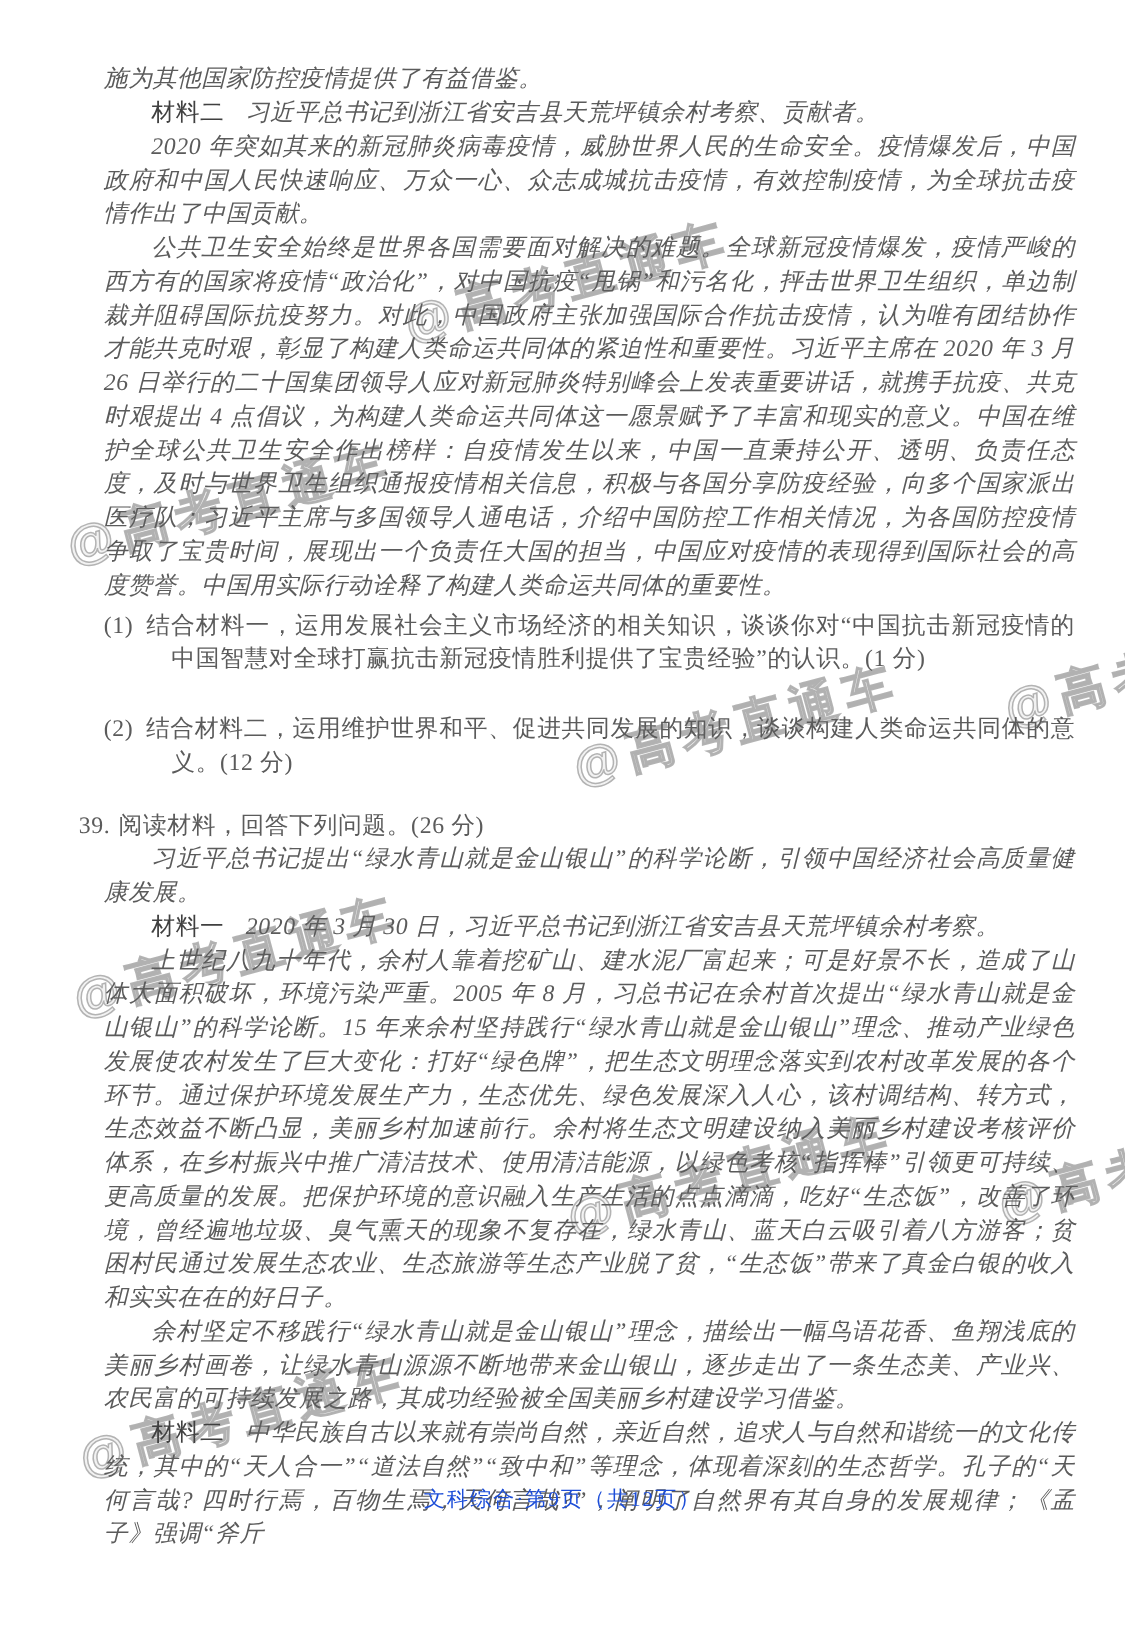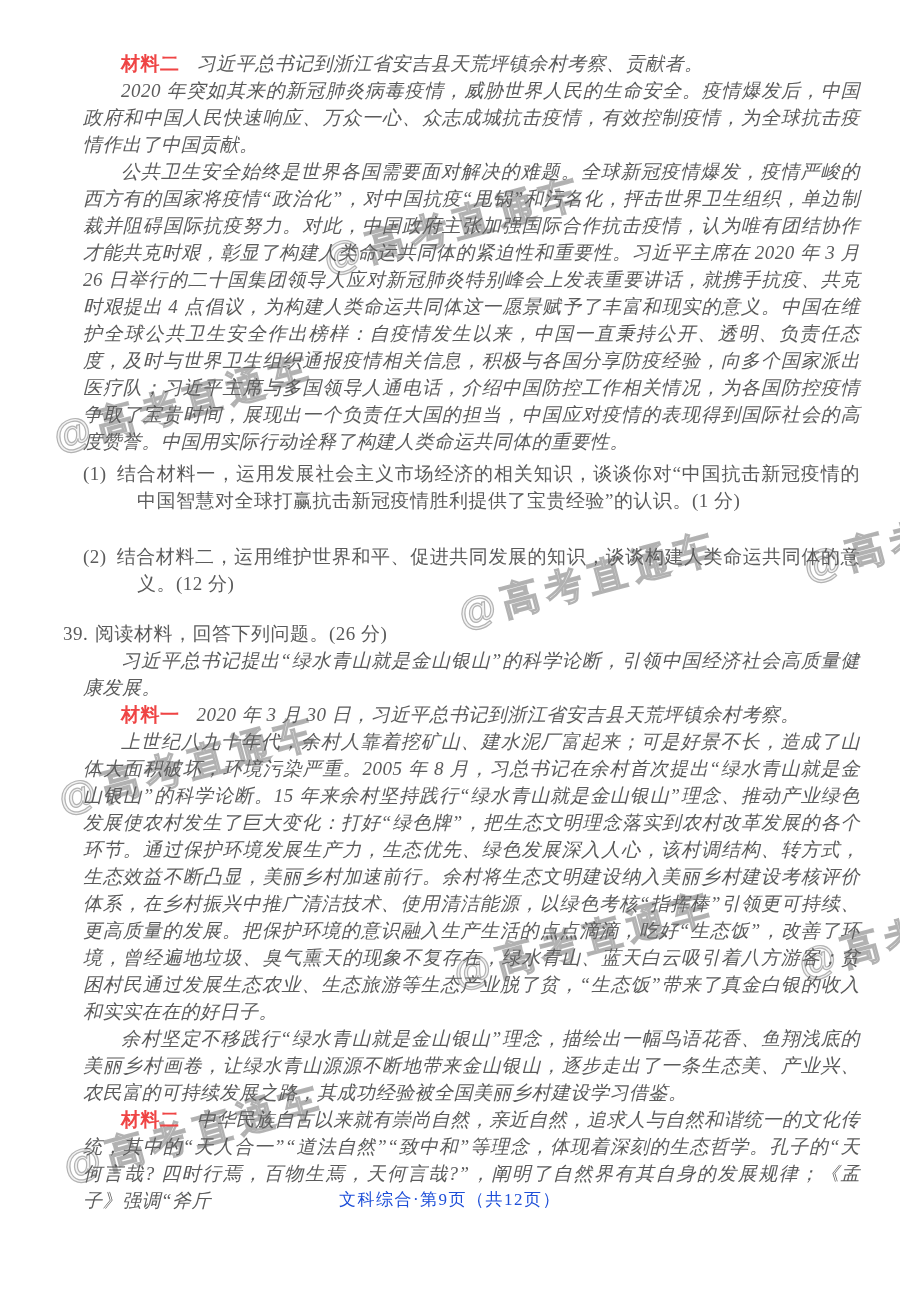--- a/index.html
+++ b/index.html
@@ -84,6 +84,7 @@
   <div class="content">
 
     <section class="qbody">
+      <p class="para noindent kai">施为其他国家防控疫情提供了有益借鉴。</p>
       <p class="para">
         <b class="mat-label">材料二</b><span class="kai">习近平总书记到浙江省安吉县天荒坪镇余村考察、贡献者。</span>
       </p>

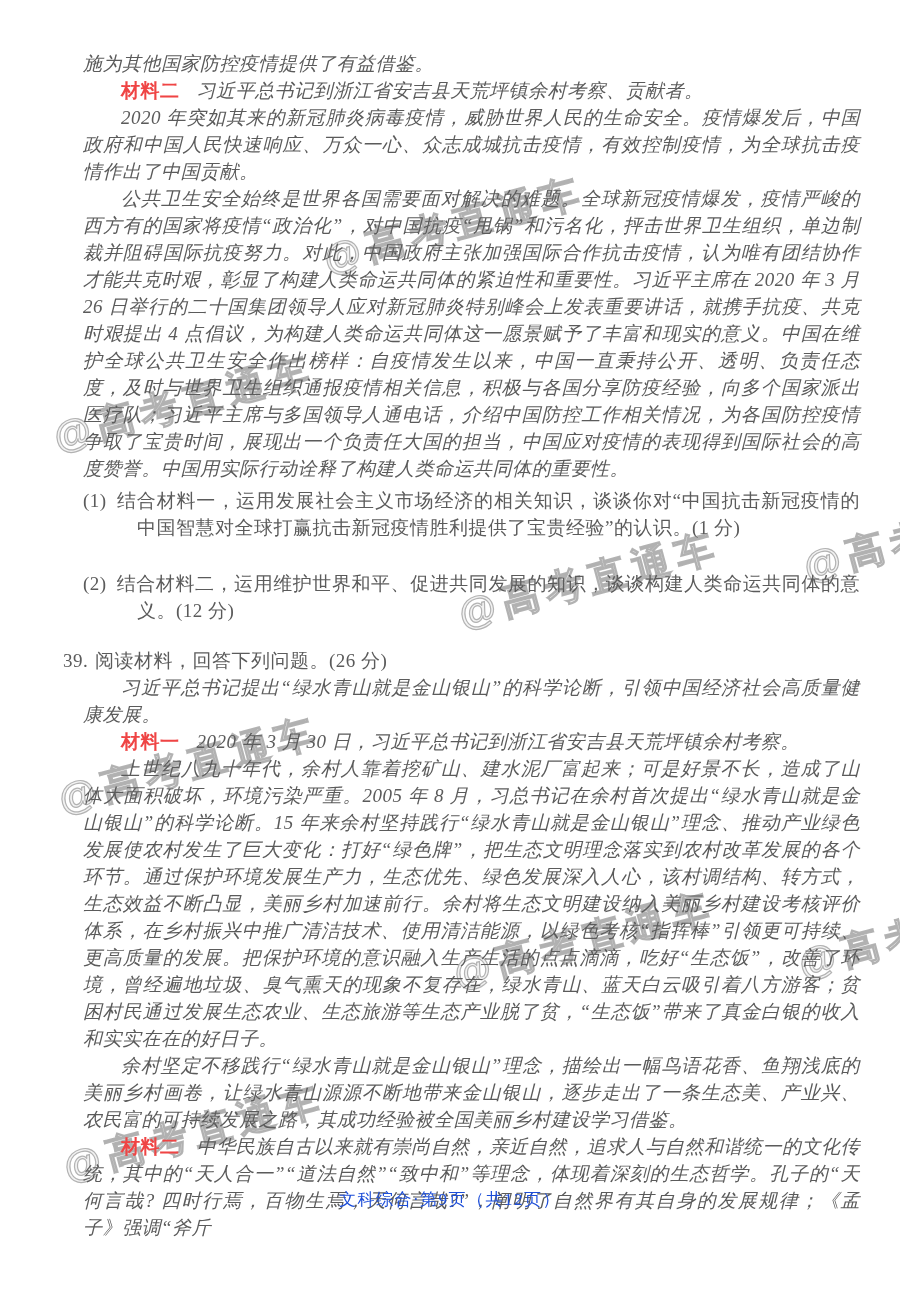--- a/index.html
+++ b/index.html
@@ -26,7 +26,7 @@
   .para { text-indent: 2em; }
   .noindent { text-indent: 0; }
   .kai { font-style: italic; }
-  .mat-label { font-style: normal; font-weight: 700; color: #ef4444; margin-right: 0.9em; }
+  .mat-label { font-style: normal; font-weight: 400; color: #404040; margin-right: 0.9em; }
   .qhead { margin-left: -20px; }
   .qno { margin-right: 0.35em; }
   .subq { padding-left: 54px; text-indent: -54px; }

